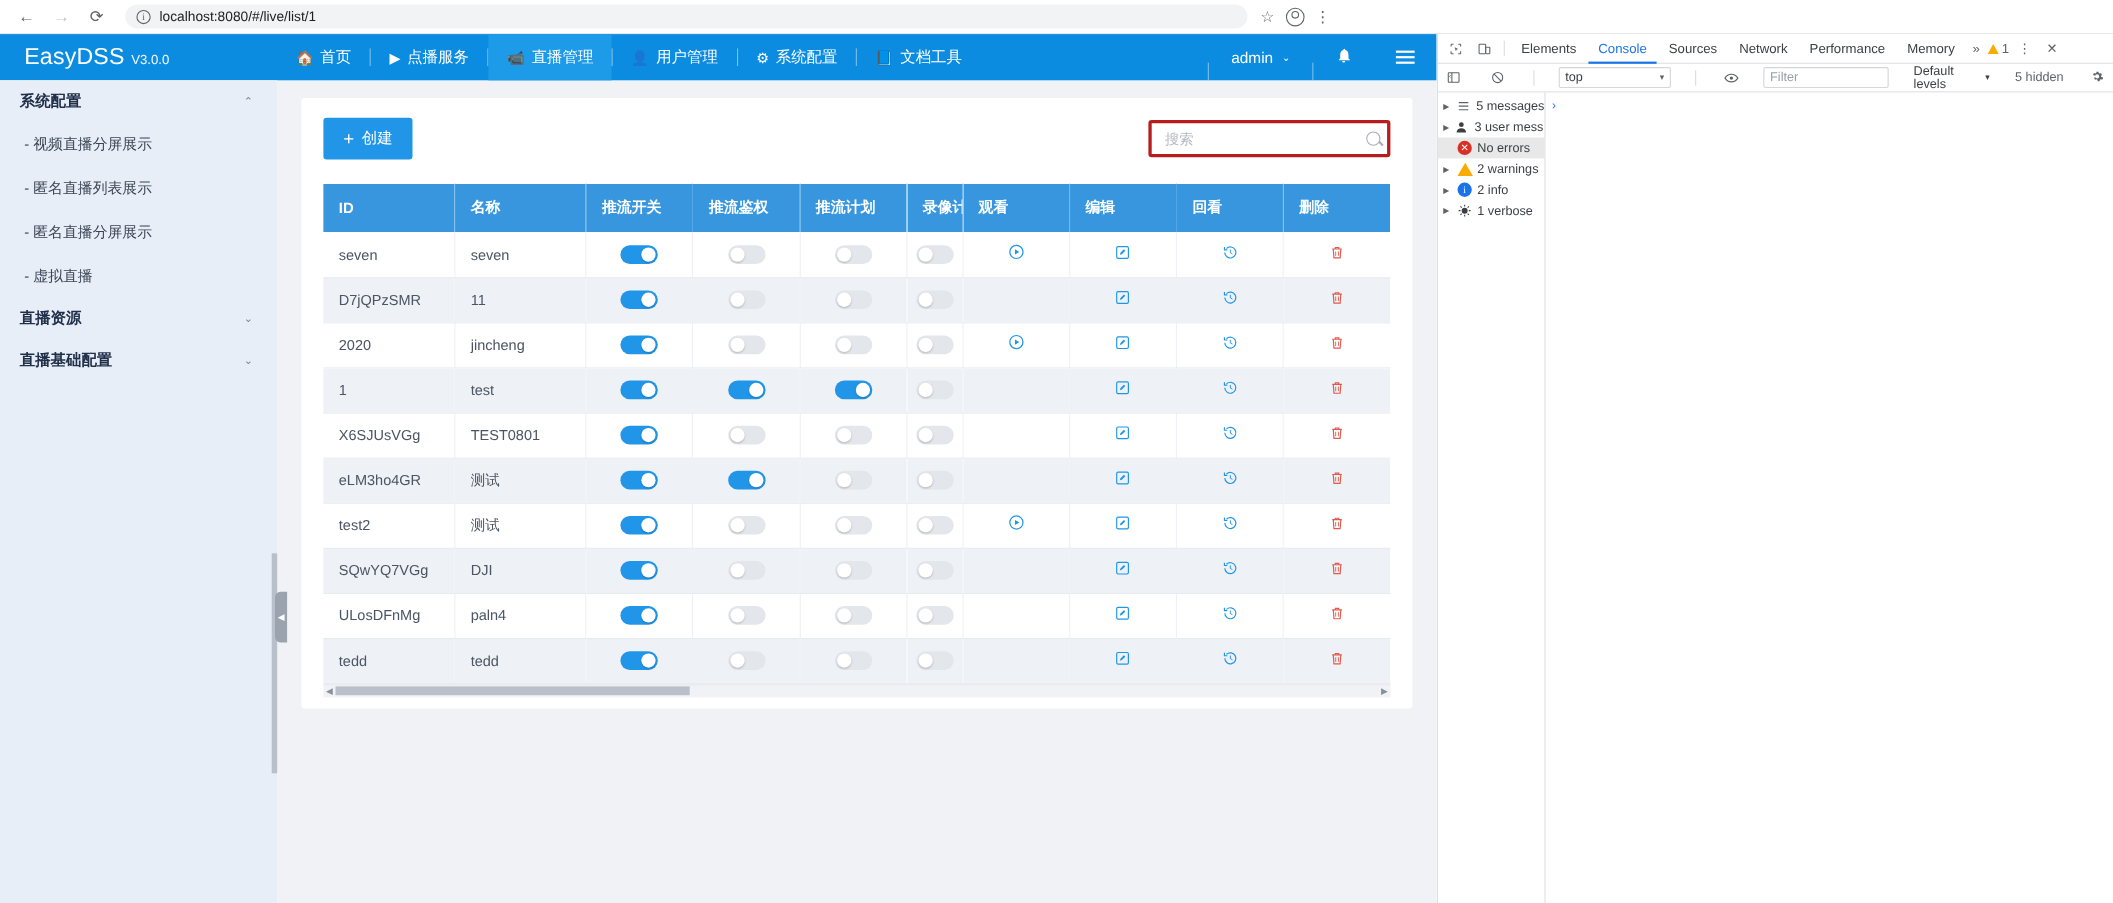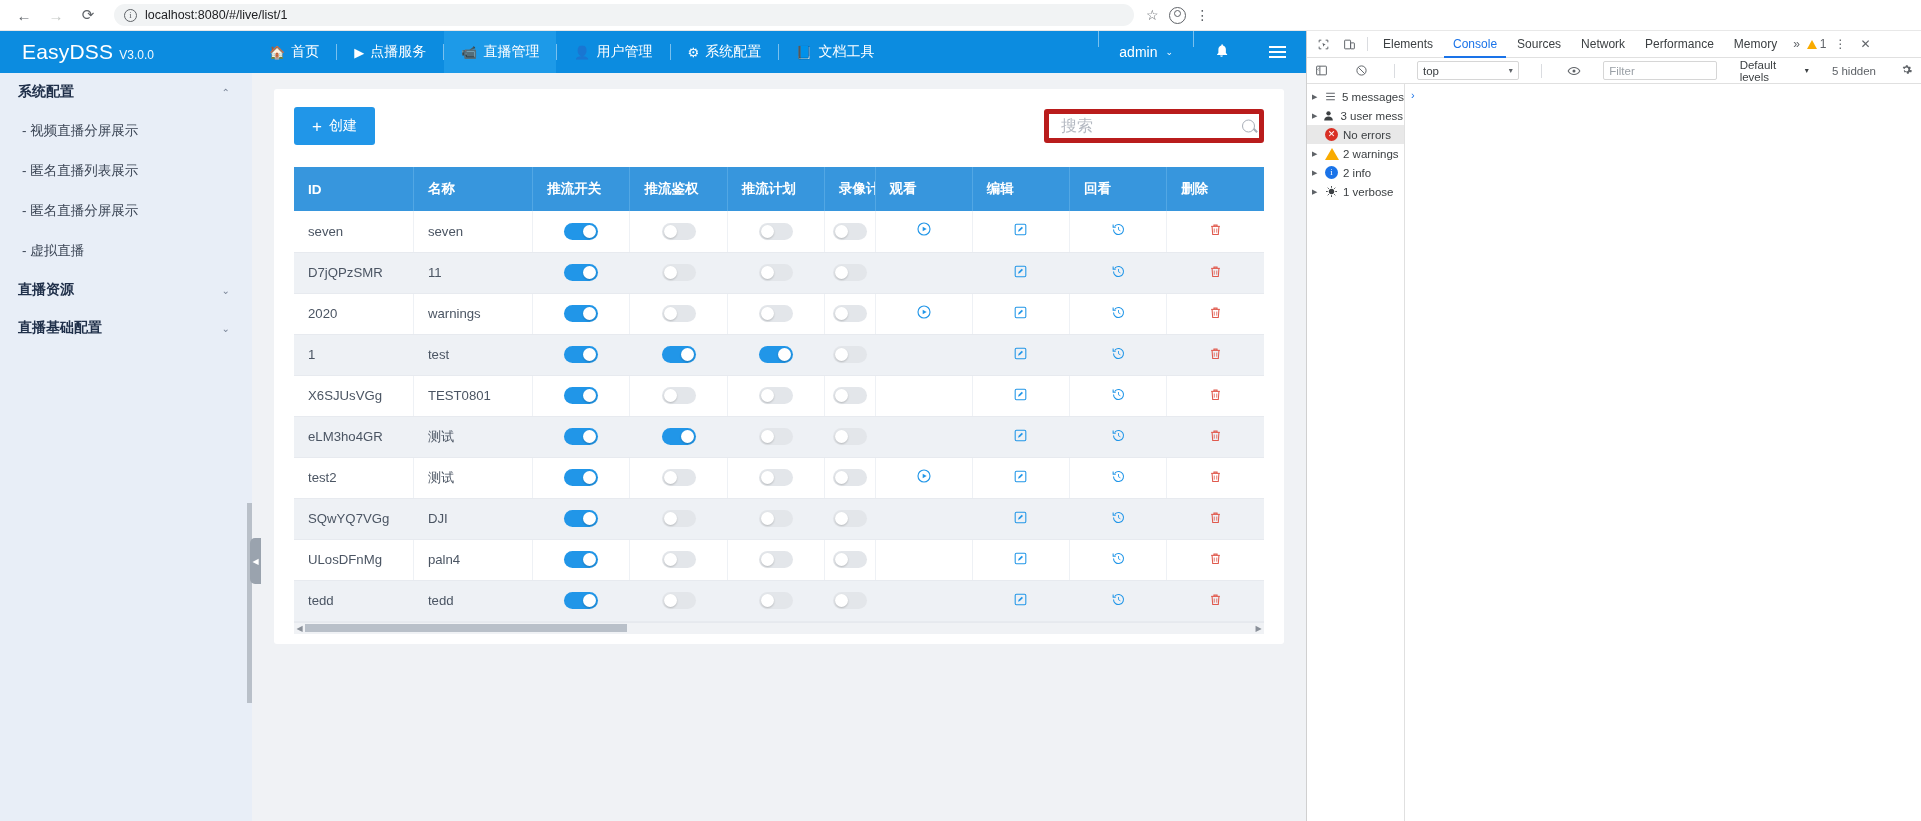--- a/index.html
+++ b/index.html
@@ -58,7 +58,7 @@
   .navitem.active { background:#1d9ae8; }
   .navsep { width:1px; height:16px; background:rgba(255,255,255,.45); }
   .nav-ic { font-size:13px; line-height:1; display:inline-block; }
-  .navright { margin-left:auto; display:flex; align-items:flex-start; height:100%; }
+  .navright { margin-left:auto; display:flex; align-items:flex-end; height:100%; }
   .navright .navitem { padding:0 20px; }
   .caret { font-size:9px; margin-left:2px; }
   .bell { font-size:15px; }

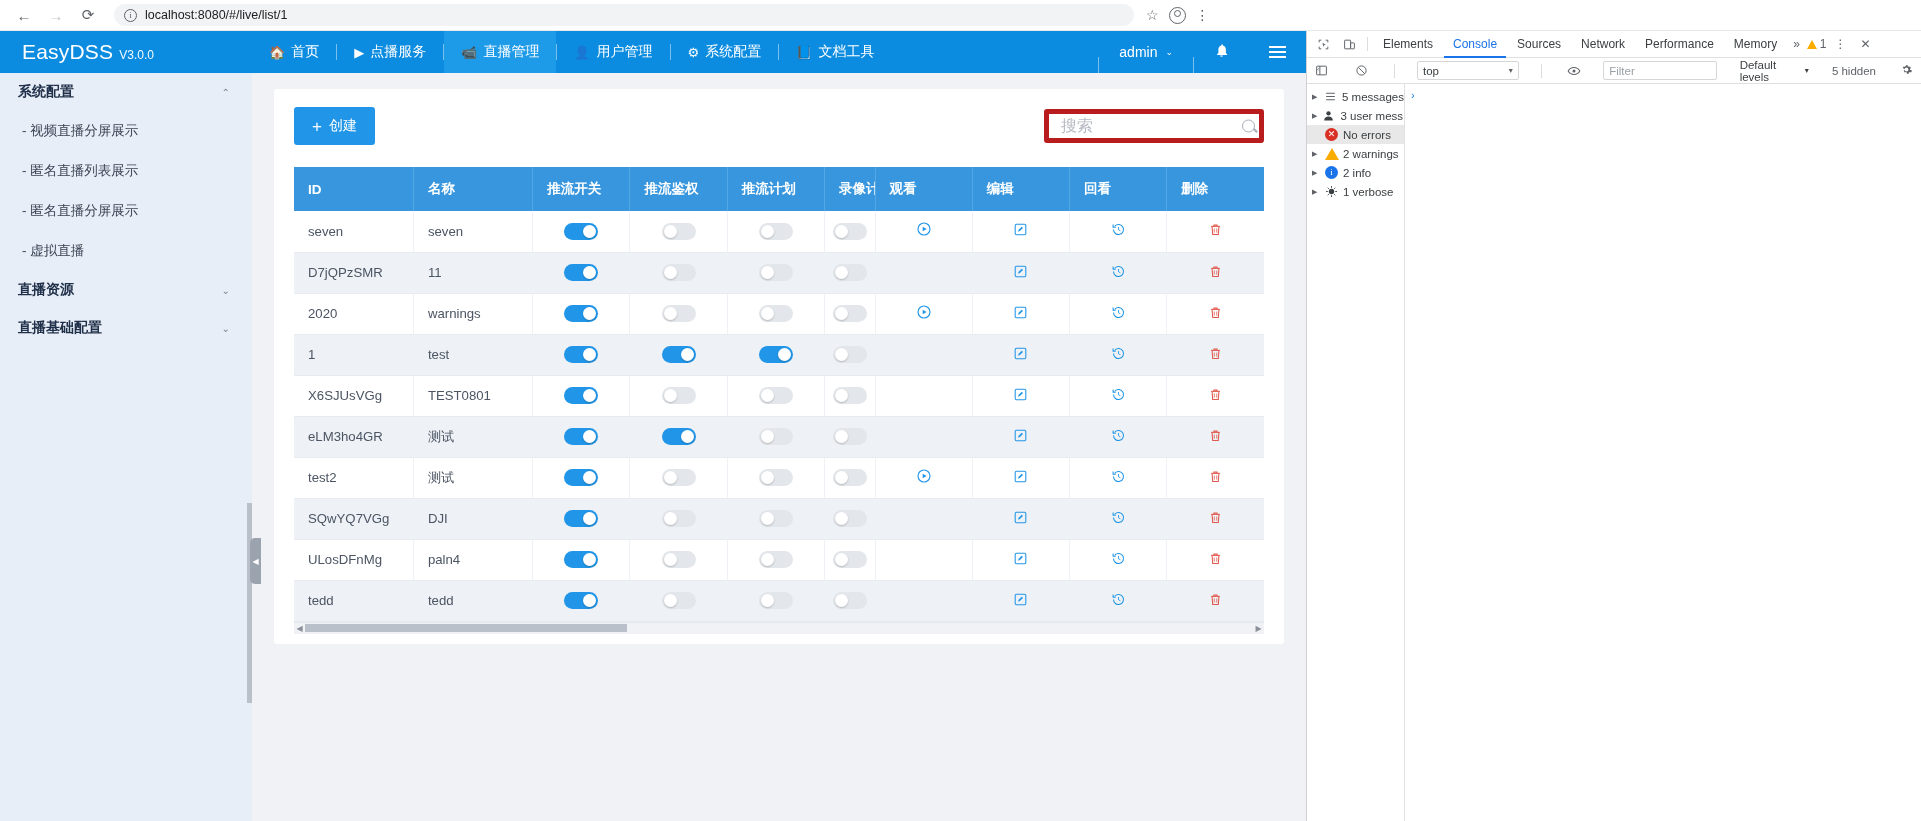--- a/index.html
+++ b/index.html
@@ -104,8 +104,8 @@
   .btn-create .plus { font-size:17px; line-height:1; }
   .search-wrap { position:relative; width:220px; }
   .search-input {
-    width:100%; height:34px; border:5px solid #b91c1c; border-radius:3px;
-    padding:0 32px 0 12px; font-size:16px; color:#444; font-family:inherit; outline:none;
+    width:100%; height:34px; border:3px solid #b91c1c; border-radius:3px;
+    padding:0 32px 0 12px; font-size:13px; color:#444; font-family:inherit; outline:none;
     background:#fff;
   }
   .search-input::placeholder { color:#b4b9c2; }

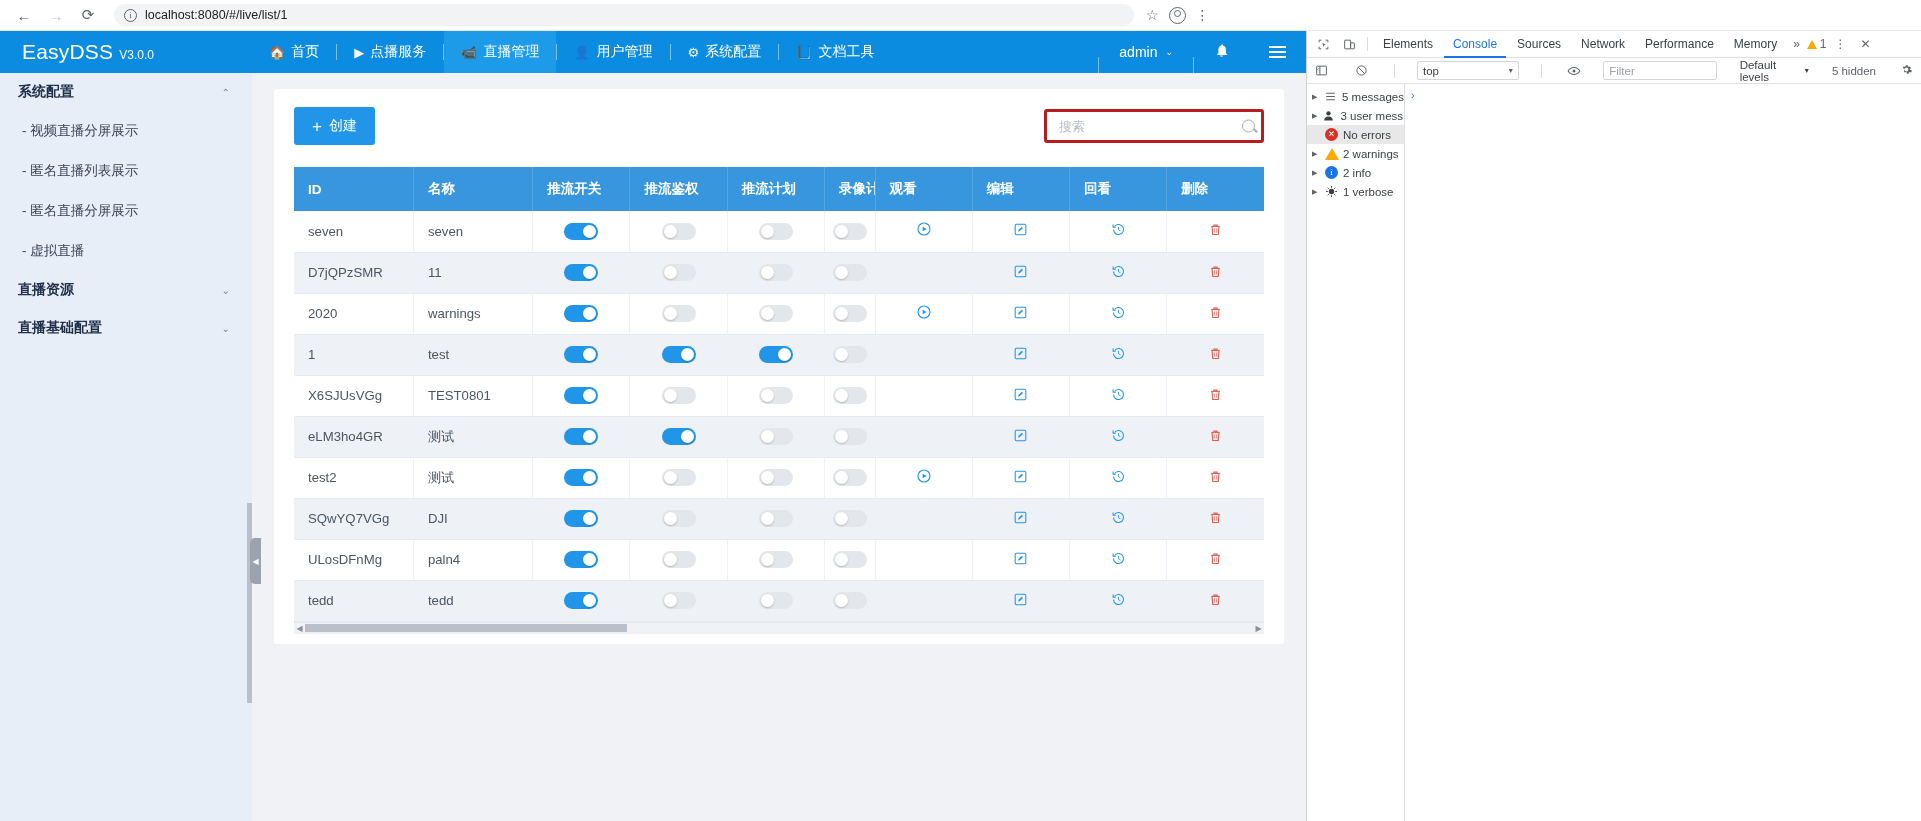--- a/index.html
+++ b/index.html
@@ -403,7 +403,7 @@
                     </tr>
                     <tr>
                       <td>2020</td>
-                      <td>warnings</td>
+                      <td>jincheng</td>
                       <td class="ctr"><span class="tg on"></span></td>
                       <td class="ctr"><span class="tg "></span></td>
                       <td class="ctr"><span class="tg "></span></td>

